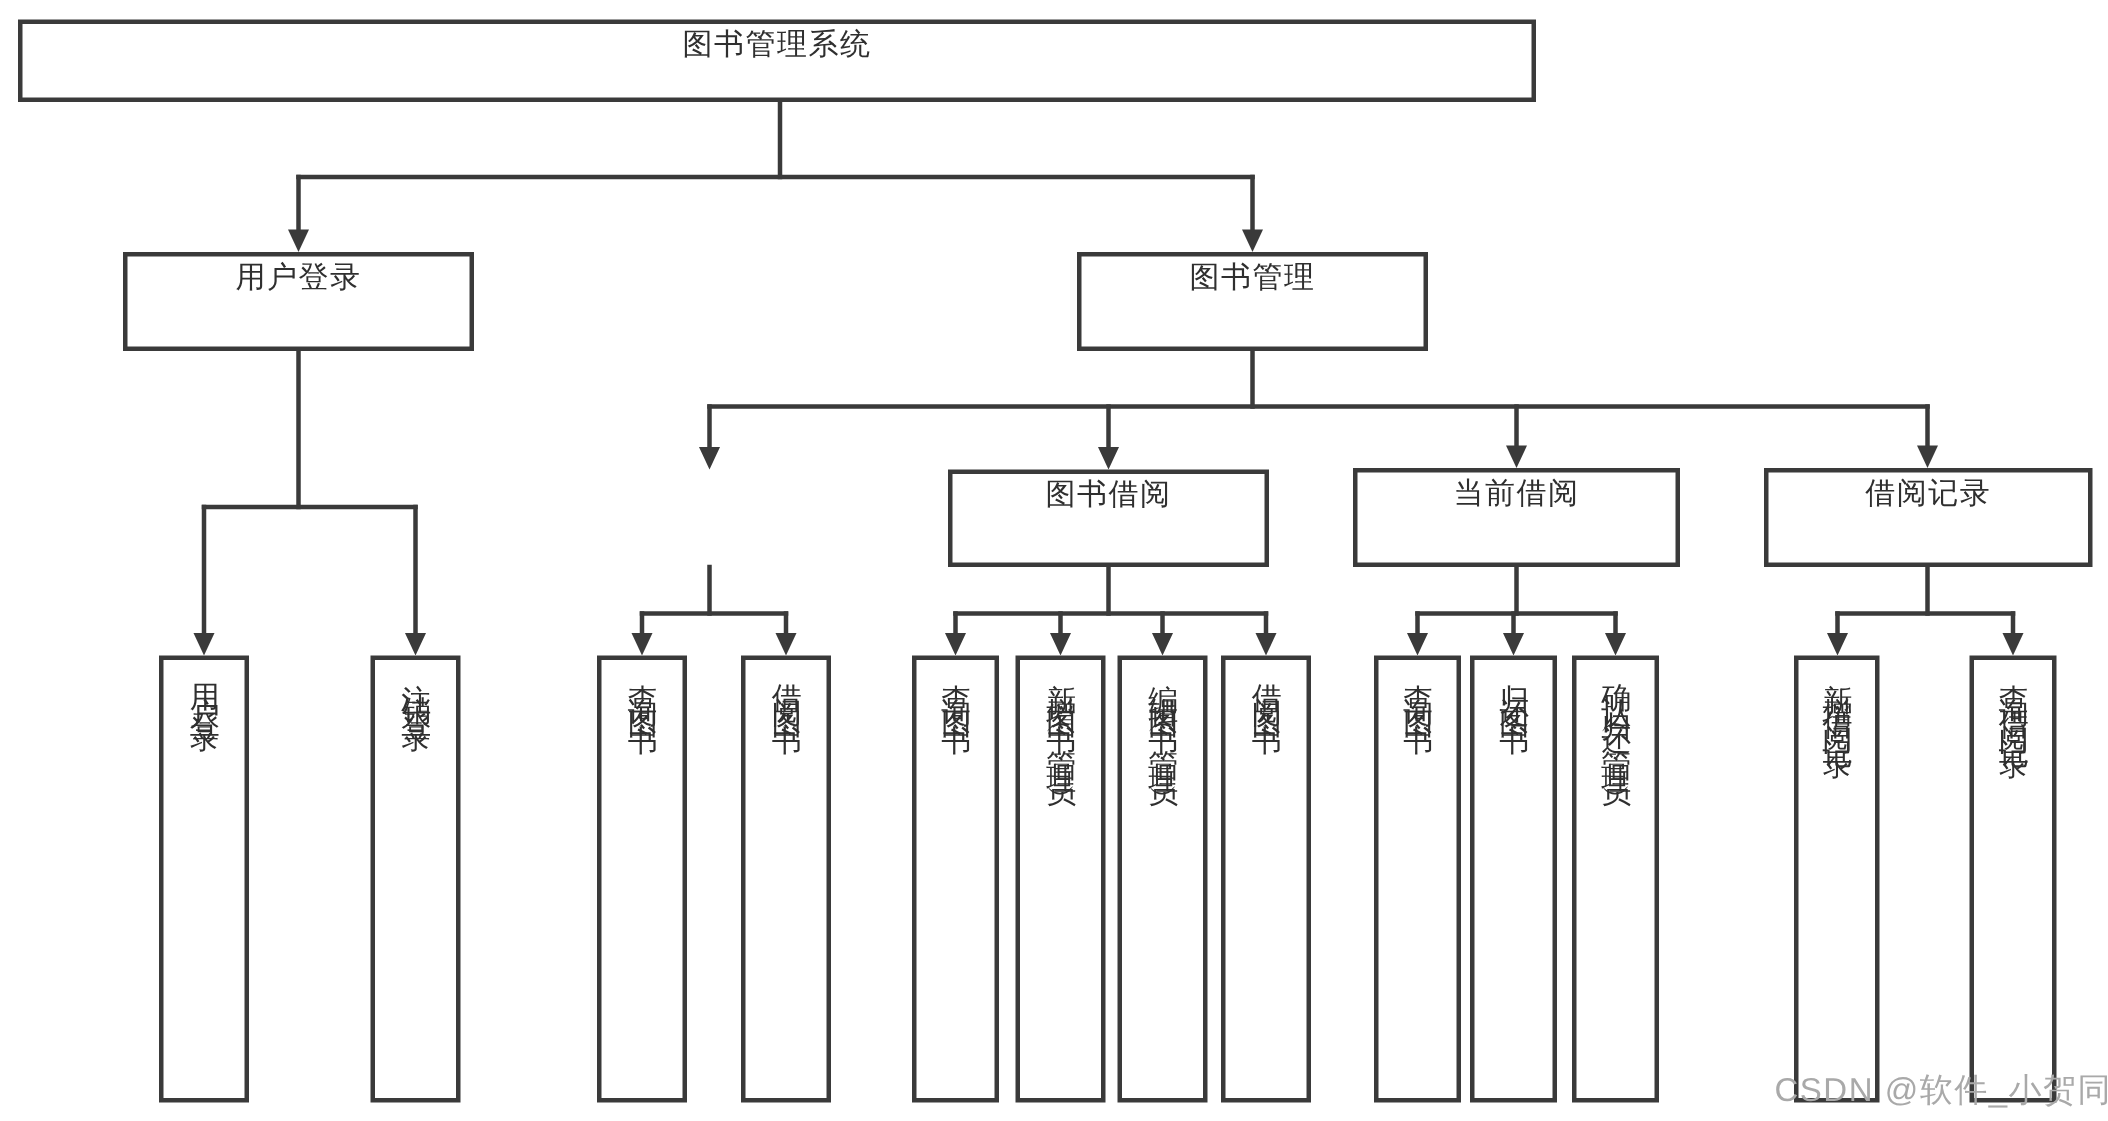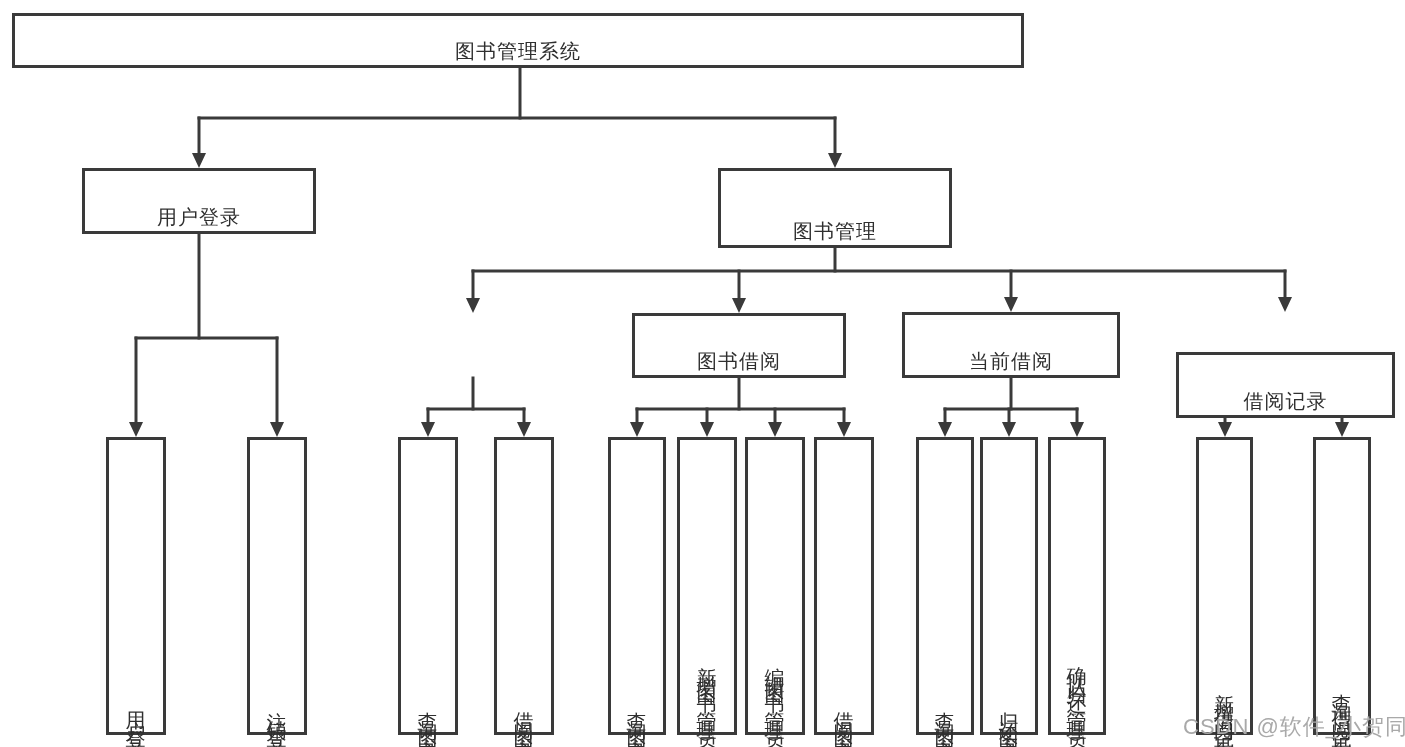--- a/index.html
+++ b/index.html
@@ -27,7 +27,7 @@
     border: 3px solid #3a3a3a;
     background: #ffffff;
     display: flex;
-    align-items: flex-end;
+    align-items: flex-start;
     justify-content: center;
     color: #2f2f2f;
   }

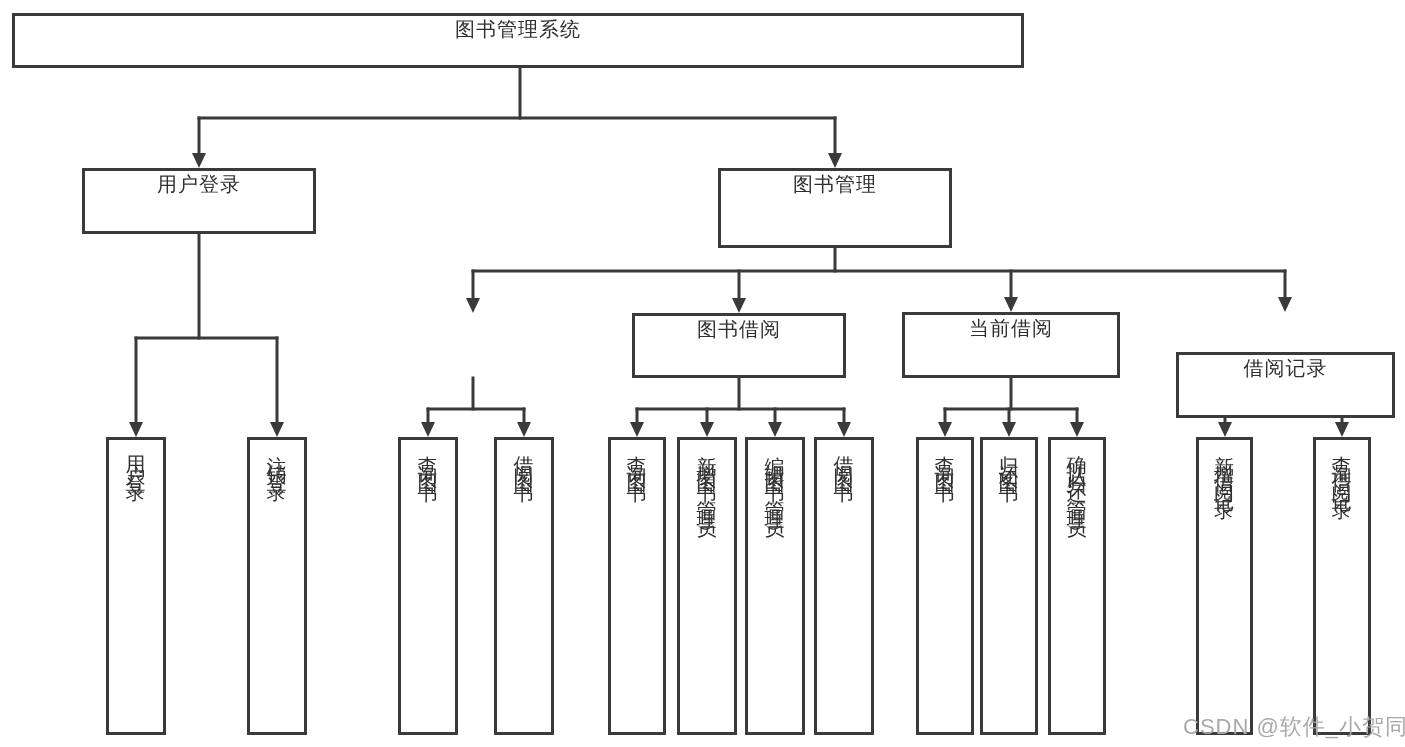--- a/index.html
+++ b/index.html
@@ -144,7 +144,7 @@
   <div class="node" style="left:82px; top:168px; width:234px; height:66px;">
     <span class="htext">用户登录</span>
   </div>
-  <div class="node" style="left:718px; top:168px; width:234px; height:80px;">
+  <div class="node" style="left:718px; top:168px; width:234px; height:66px;">
     <span class="htext">图书管理</span>
   </div>
 

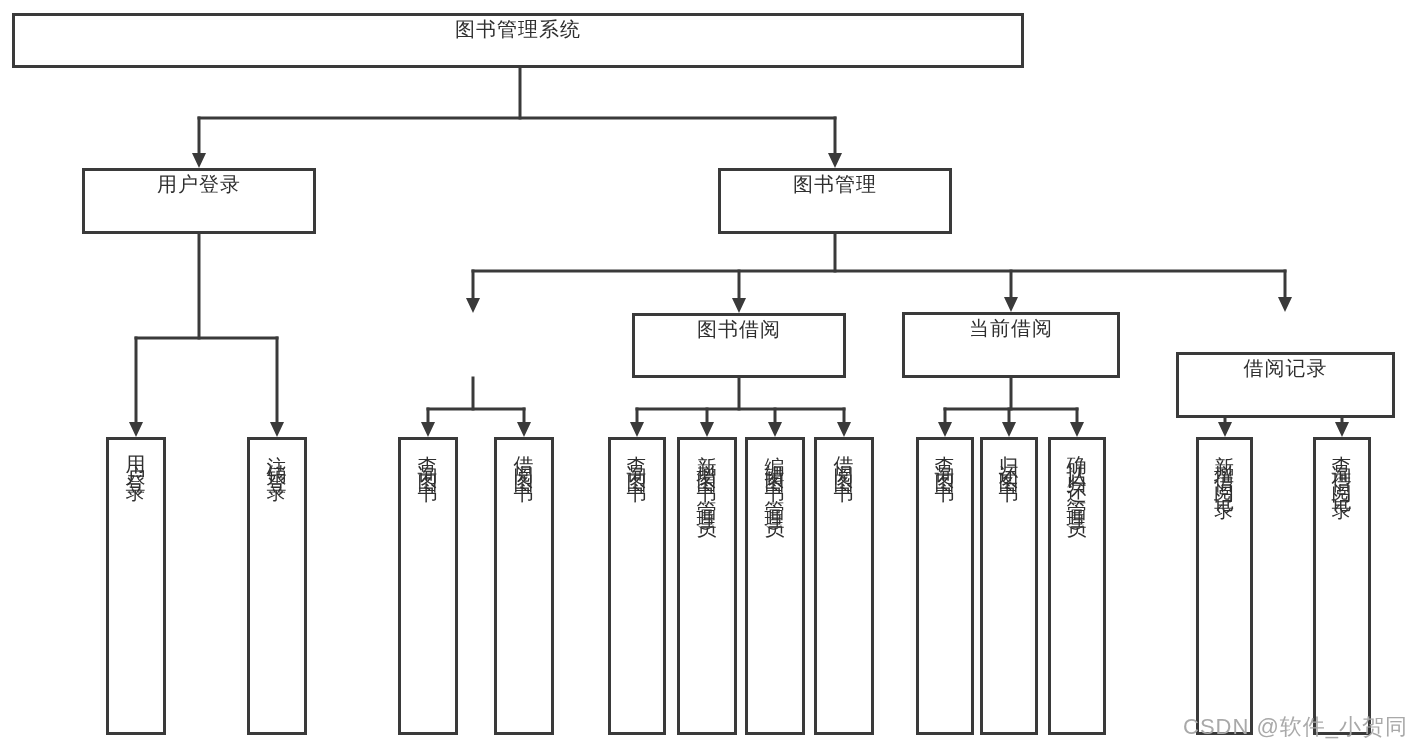--- a/index.html
+++ b/index.html
@@ -154,7 +154,7 @@
   <div class="node" style="left:632px; top:313px; width:214px; height:65px;">
     <span class="htext">图书借阅</span>
   </div>
-  <div class="node" style="left:1176px; top:312px; width:219px; height:66px;margin-top:40px;">
+  <div class="node" style="left:1176px; top:312px; width:219px; height:66px;">
     <span class="htext">借阅记录</span>
   </div>
 

